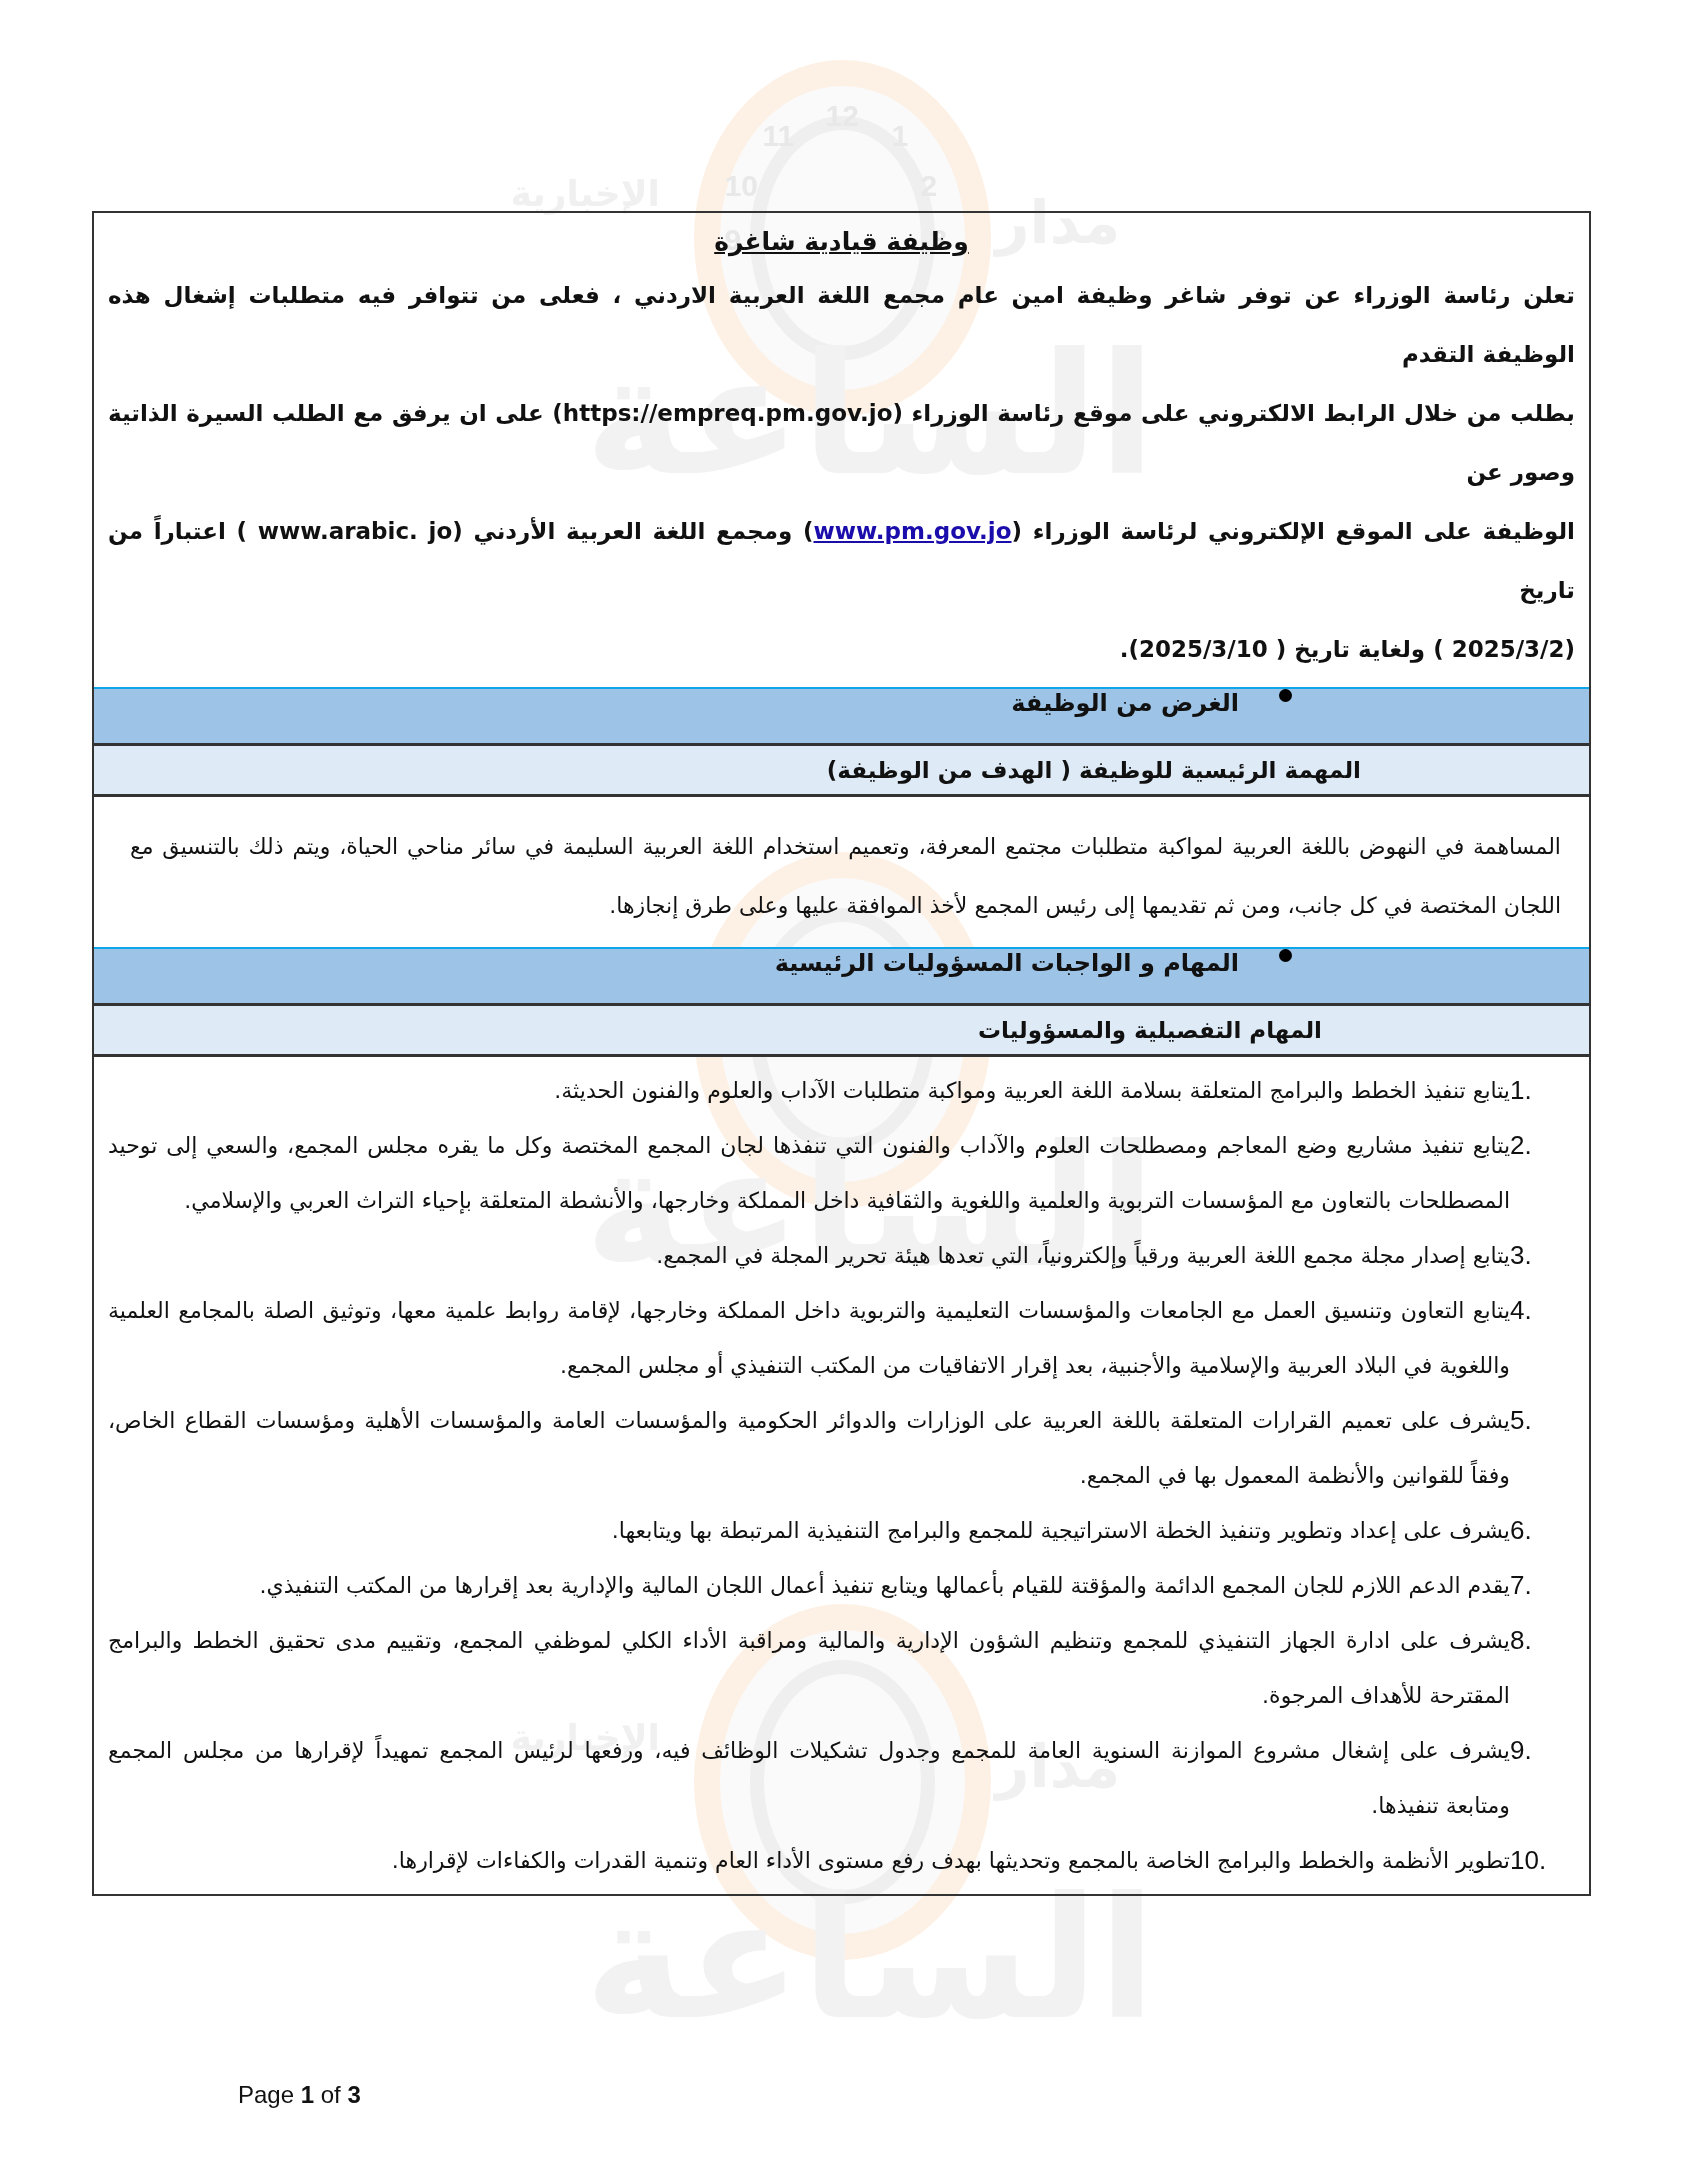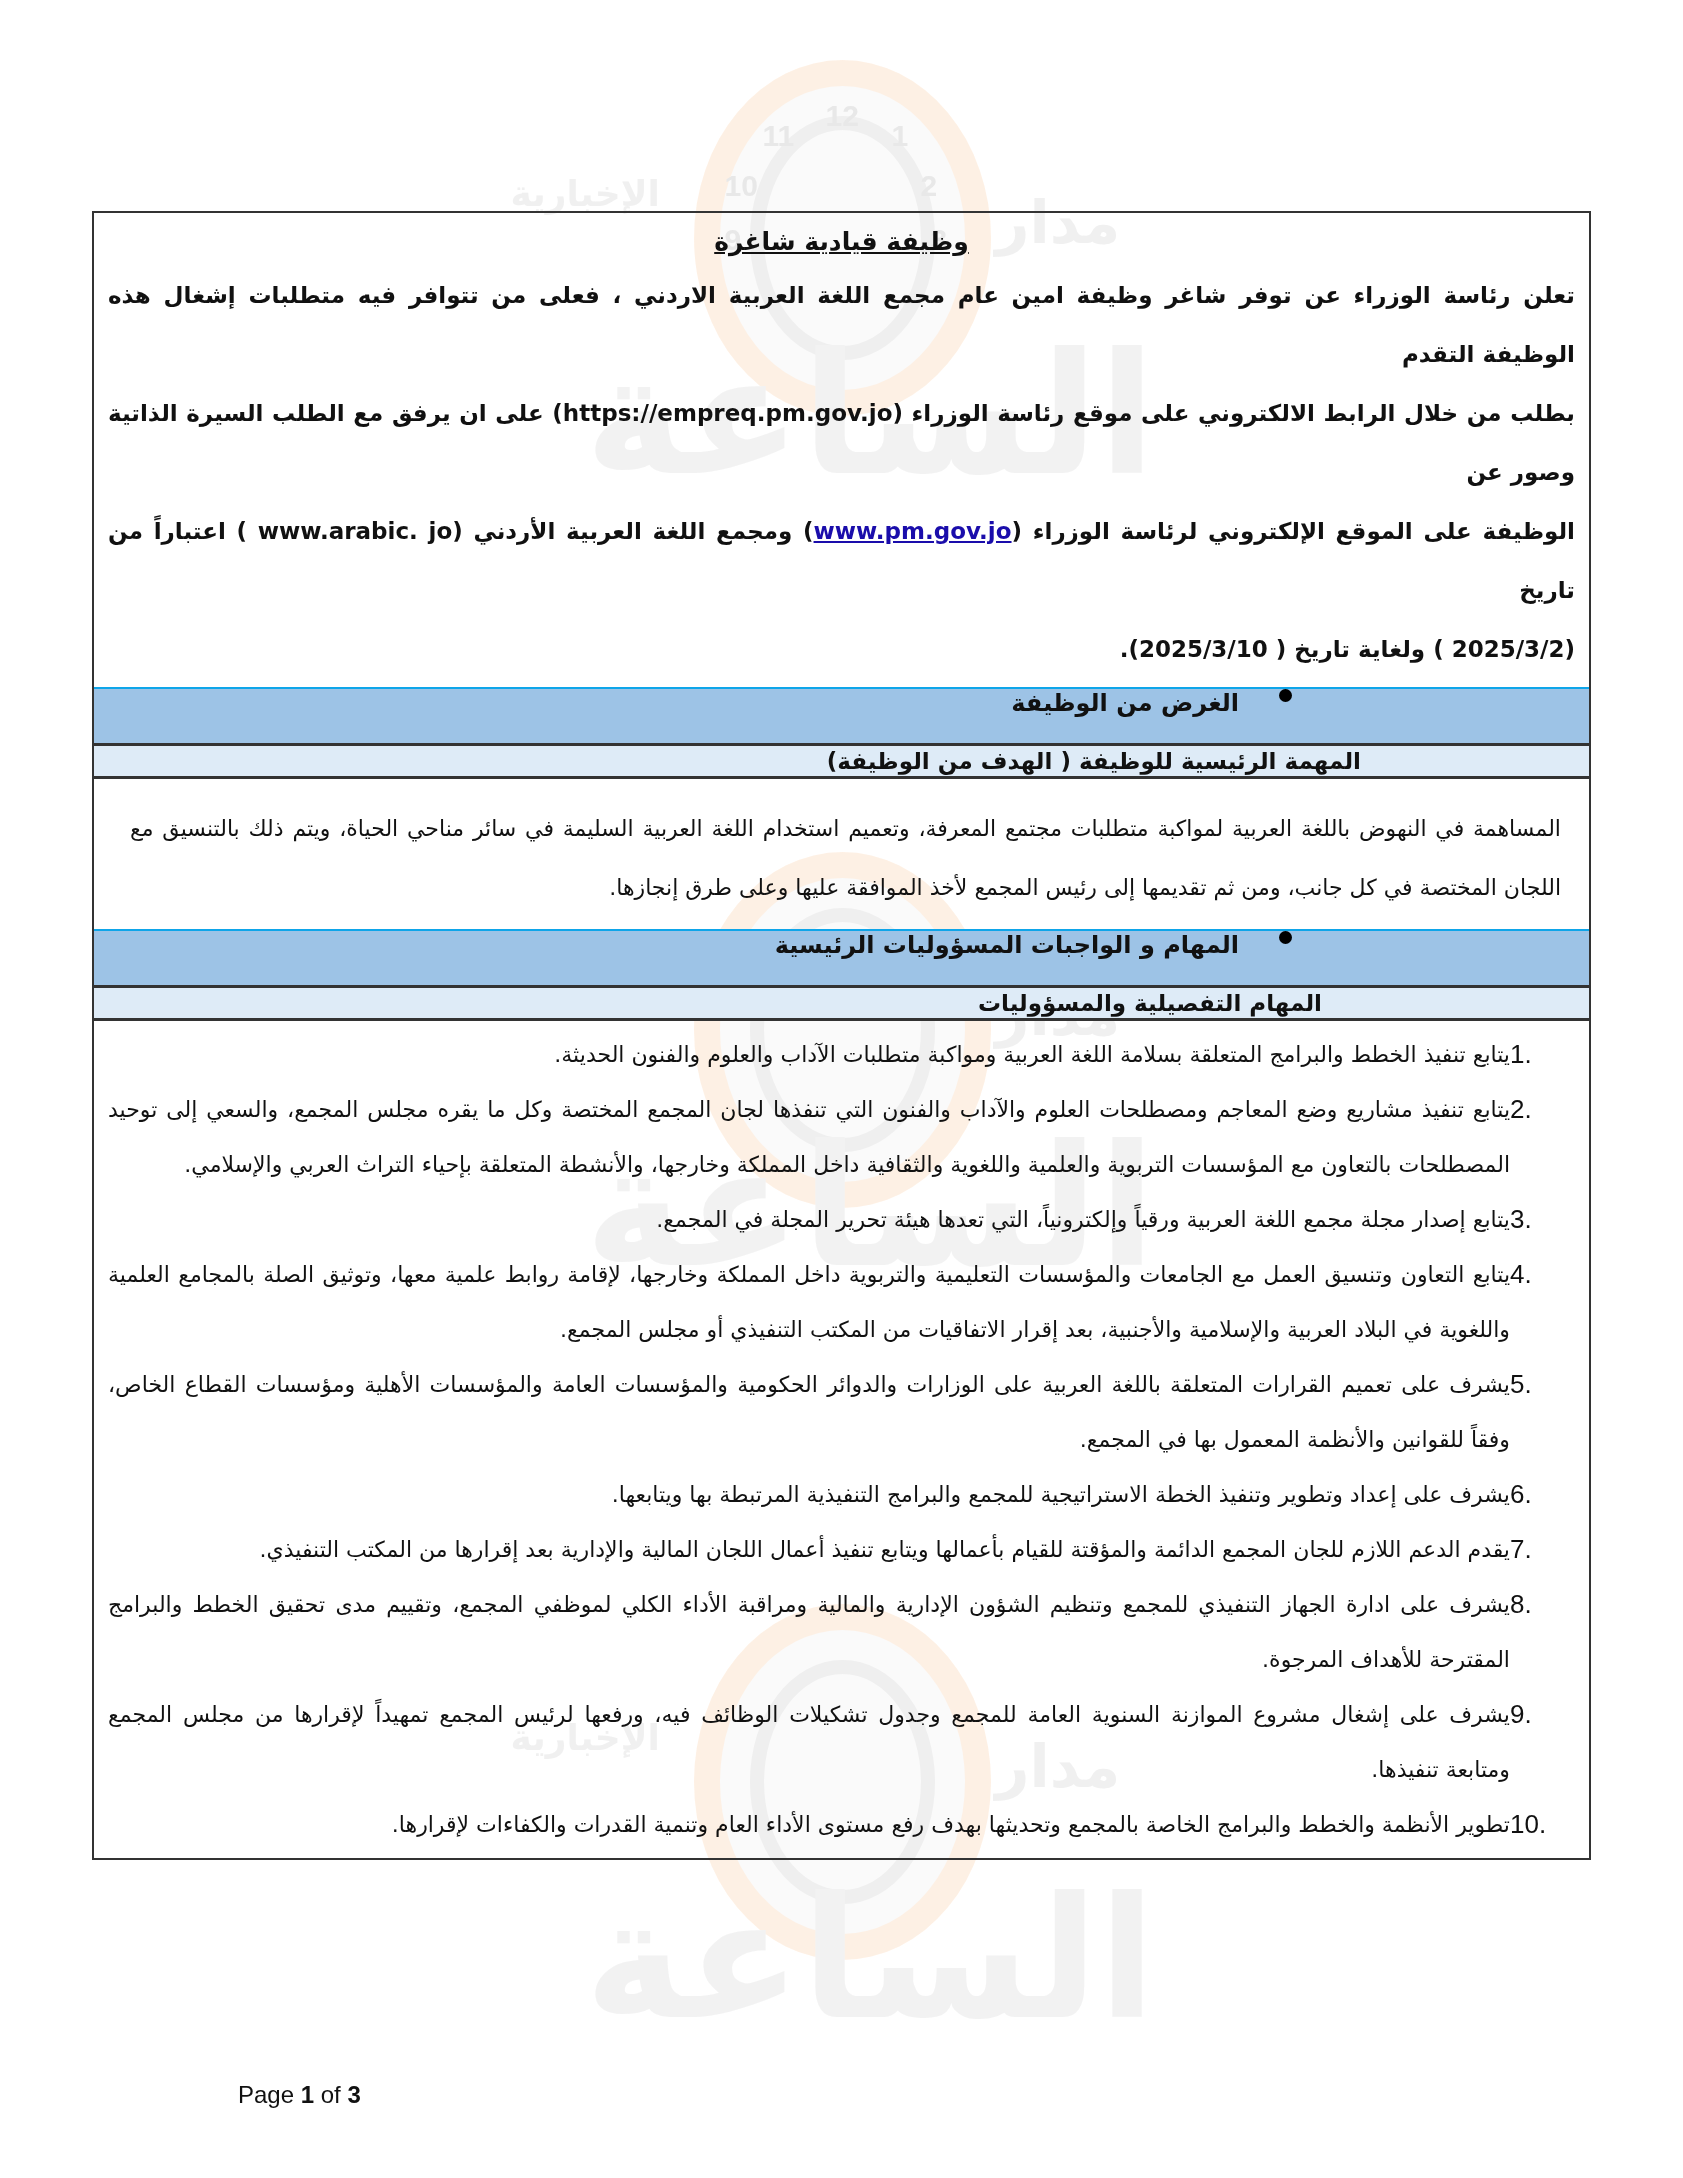--- a/index.html
+++ b/index.html
@@ -44,7 +44,7 @@
   }
   .band-dark .bullet { display: inline-block; width: 13px; height: 13px; border-radius: 50%; background: #000; margin-left: 40px; }
   .band-light {
-    background: #deebf7; height: 33px; display: flex; align-items: center; padding-right: 228px;
+    background: #deebf7; height: 51px; display: flex; align-items: center; padding-right: 228px;
     font-weight: bold; font-size: 23px;
   }
   .purpose { padding: 20px 28px 12px 36px; }

